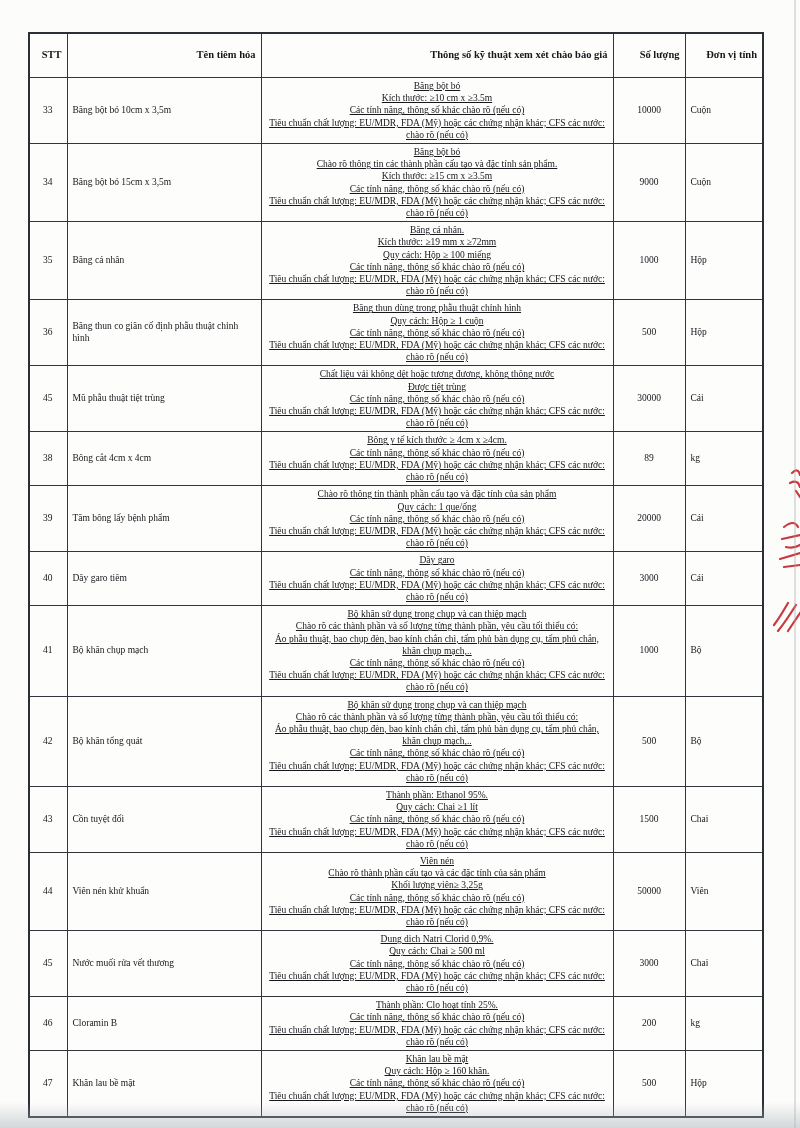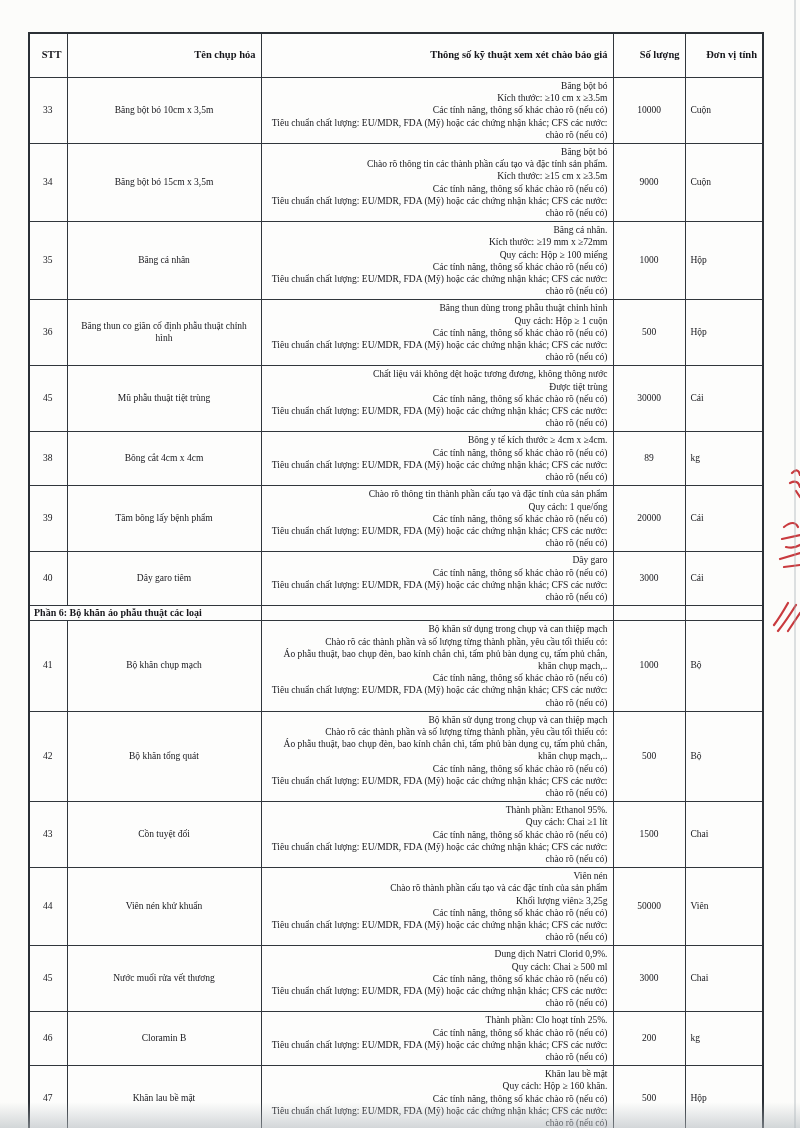--- a/index.html
+++ b/index.html
@@ -65,7 +65,7 @@
   <thead>
     <tr>
       <th class="hcell">STT</th>
-      <th class="hcell">Tên chụp hóa</th>
+      <th class="hcell">Tên tiêm hóa</th>
       <th class="hcell">Thông số kỹ thuật xem xét chào báo giá</th>
       <th class="hcell">Số lượng</th>
       <th class="hcell">Đơn vị tính</th>

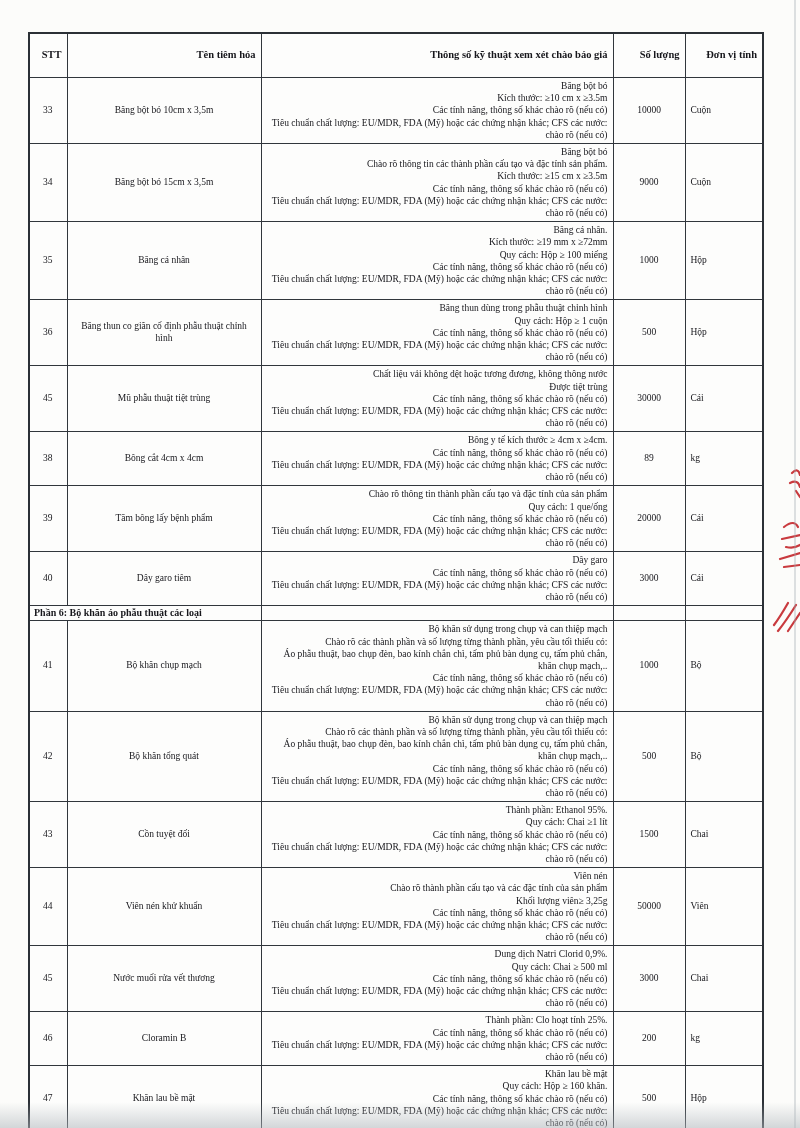--- a/index.html
+++ b/index.html
@@ -38,7 +38,7 @@
   }
   td.c-stt{text-align:center;vertical-align:middle;padding-left:4px;}
   td.c-name{text-align:center;vertical-align:middle;}
-  td.c-spec{text-align:right;vertical-align:top;padding-top:2px;}
+  td.c-spec{text-align:center;vertical-align:top;padding-top:2px;text-decoration:underline;}
   td.c-qty{text-align:center;vertical-align:middle;}
   td.c-unit{vertical-align:middle;}
   .spec-line{margin:0;padding:0;}

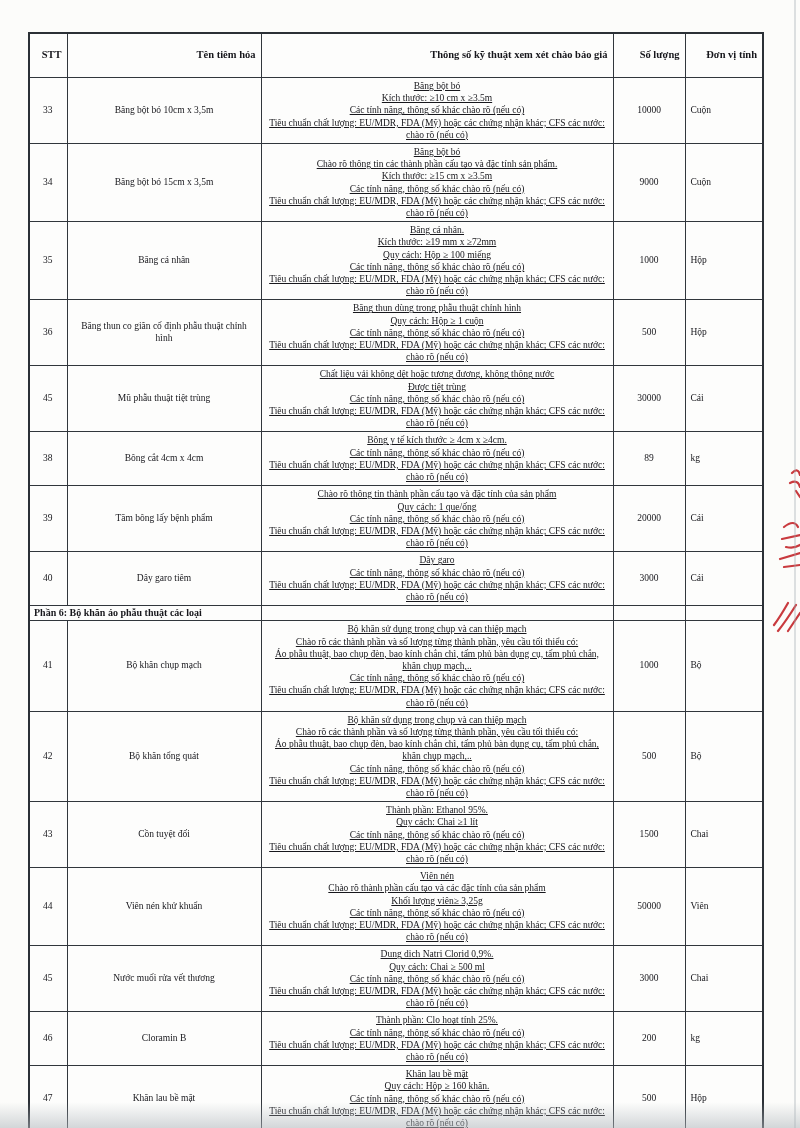--- a/index.html
+++ b/index.html
@@ -37,7 +37,7 @@
     height:40px;vertical-align:middle;
   }
   td.c-stt{text-align:center;vertical-align:middle;padding-left:4px;}
-  td.c-name{text-align:center;vertical-align:middle;}
+  td.c-name{text-align:left;vertical-align:middle;}
   td.c-spec{text-align:center;vertical-align:top;padding-top:2px;text-decoration:underline;}
   td.c-qty{text-align:center;vertical-align:middle;}
   td.c-unit{vertical-align:middle;}

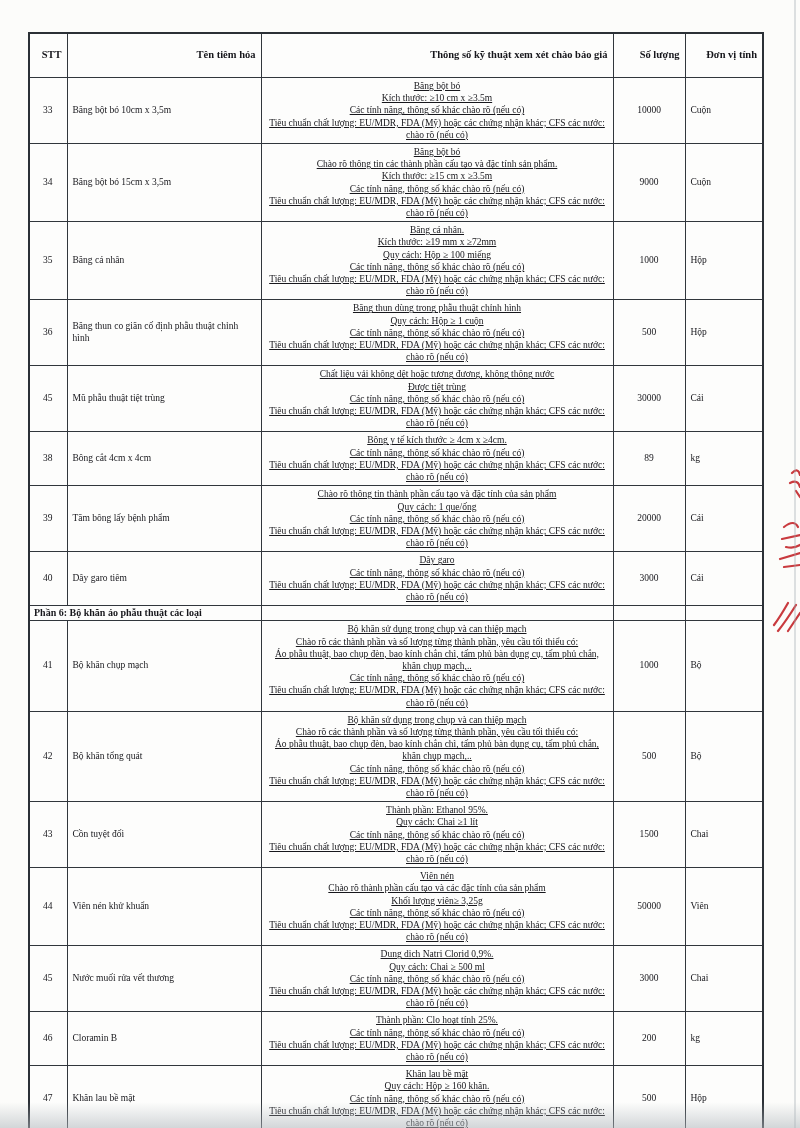--- a/index.html
+++ b/index.html
@@ -176,12 +176,6 @@
     <td class="c-unit">Cái</td>
   </tr>
 
-  <tr class="section-row">
-    <td colspan="2">Phần 6: Bộ khăn áo phẫu thuật các loại</td>
-    <td></td>
-    <td></td>
-    <td></td>
-  </tr>
 
   <tr>
     <td class="c-stt">41</td>

